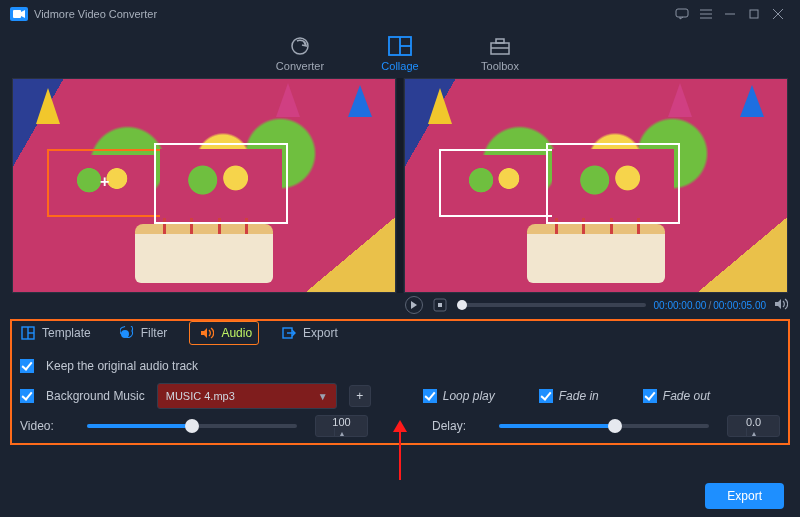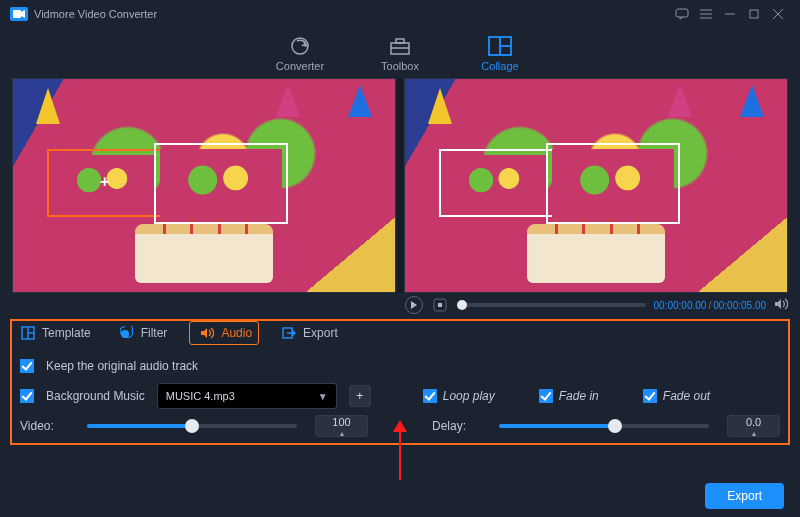--- a/index.html
+++ b/index.html
@@ -158,6 +158,16 @@
       </span>
     <span>Converter</span>
   </div>
+  <div class="nav-item active">
+    <span class="nav-ico">
+        <svg width="24" height="20" viewBox="0 0 24 20" fill="none" stroke="#1e8fff" stroke-width="1.8">
+          <rect x="1" y="1" width="22" height="18"></rect>
+          <line x1="12" y1="1" x2="12" y2="19"></line>
+          <line x1="12" y1="10" x2="23" y2="10"></line>
+        </svg>
+      </span>
+    <span>Collage</span>
+  </div>
   <div class="nav-item">
     <span class="nav-ico">
         <svg width="22" height="20" viewBox="0 0 22 20" fill="none" stroke="#a0a8b5" stroke-width="1.5">
@@ -167,16 +177,6 @@
         </svg>
       </span>
     <span>Toolbox</span>
-  </div>
-  <div class="nav-item active">
-    <span class="nav-ico">
-        <svg width="24" height="20" viewBox="0 0 24 20" fill="none" stroke="#1e8fff" stroke-width="1.8">
-          <rect x="1" y="1" width="22" height="18"></rect>
-          <line x1="12" y1="1" x2="12" y2="19"></line>
-          <line x1="12" y1="10" x2="23" y2="10"></line>
-        </svg>
-      </span>
-    <span>Collage</span>
   </div>
 </div>
 

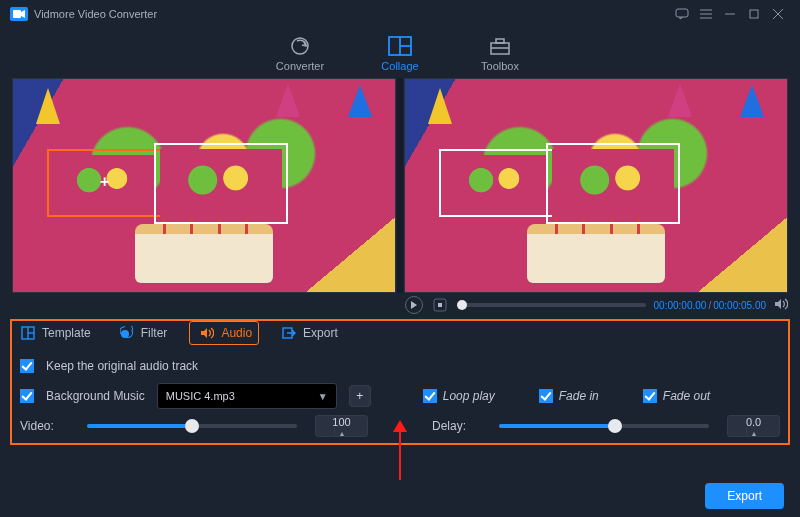--- a/index.html
+++ b/index.html
@@ -67,7 +67,7 @@
   
   .subtabs { height:32px; display:flex; align-items:center; gap:16px; padding:0 14px; font-size:12px; }
   .subtab { display:flex; align-items:center; gap:6px; color:#b6bfcd; cursor:pointer; padding:3px 6px;}
-  .subtab.active { color:#f97316; border:1px solid #ff7a1f; border-radius:3px;padding-left:9px; }
+  .subtab.active { color:#bef264; border:1px solid #ff7a1f; border-radius:3px;padding-left:9px; }
   .sub-ico { width:16px; height:16px; display:flex; align-items:center; justify-content:center; }
   .sub-blue{ color:#1e8fff; }
 

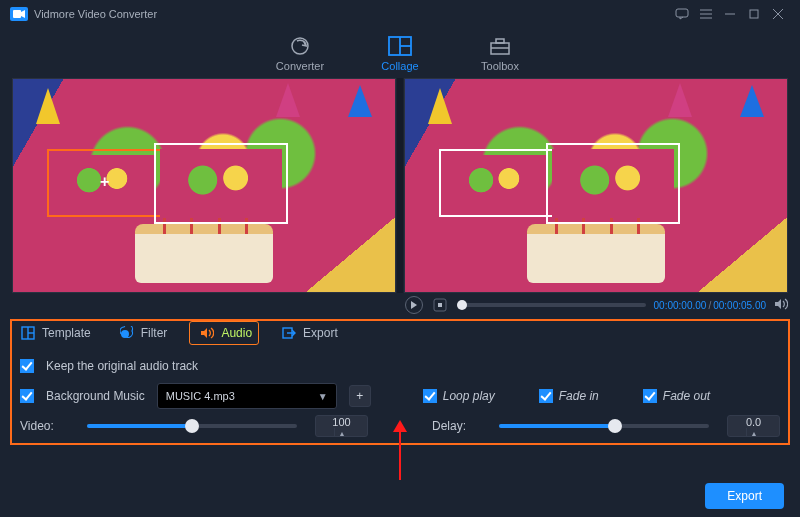--- a/index.html
+++ b/index.html
@@ -79,7 +79,7 @@
   .row + .row { margin-top:4px; }
   .chk { width:14px; height:14px; border:1px solid #1e8fff; background:#1e8fff; position:relative; display:inline-block; cursor:pointer; flex:0 0 auto;}
   .chk::after{content:""; position:absolute; left:3px; top:0px; width:4px; height:8px; border:solid #fff; border-width:0 2px 2px 0; transform:rotate(40deg);}
-  .select { background:#000000; border:1px solid #333b4c; color:#cfd5de; font-size:11px; height:22px; width:180px; display:flex; align-items:center; justify-content:space-between; padding:12px 8px; border-radius:3px; cursor:pointer;}
+  .select { background:#7f1d1d; border:1px solid #333b4c; color:#cfd5de; font-size:11px; height:22px; width:180px; display:flex; align-items:center; justify-content:space-between; padding:12px 8px; border-radius:3px; cursor:pointer;}
   .sel-caret{ color:#9aa3b3; font-size:10px;}
   .plus-btn { width:22px; height:22px; background:#2a3140; border:1px solid #333b4c; color:#cfd5de; display:flex; align-items:center; justify-content:center; border-radius:3px; cursor:pointer;}
   .right-opts { display:flex; align-items:center; gap:44px; margin-left:40px;font-style:italic;}

